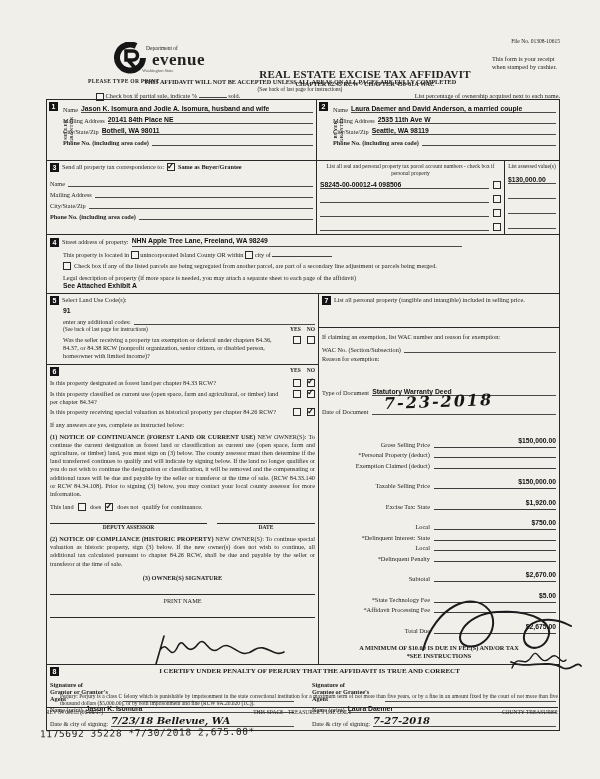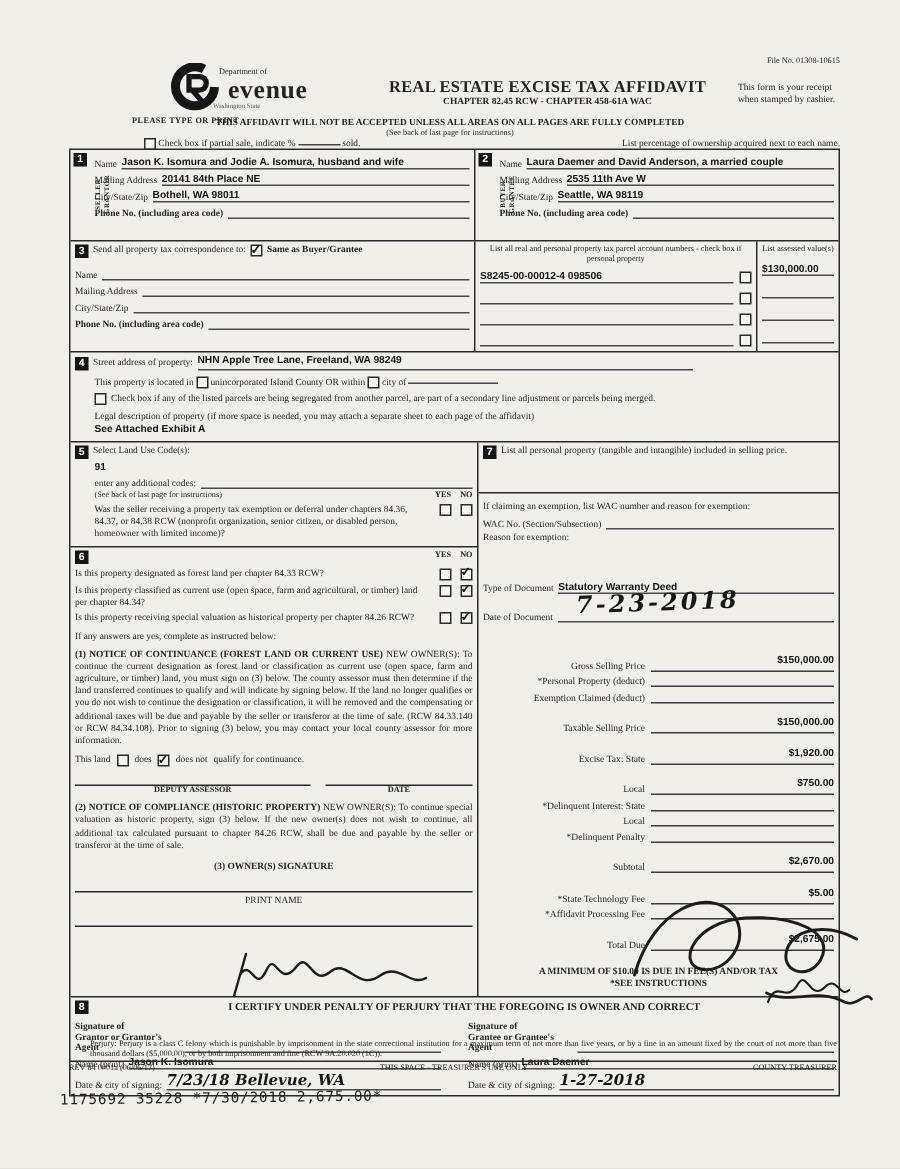--- a/index.html
+++ b/index.html
@@ -60,7 +60,7 @@
     <div class="t5 b" style="margin-top:2px;margin-left:-24px;letter-spacing:.3px;">PLEASE TYPE OR PRINT</div>
   </div>
 
-  <div class="abs ctr" style="left:240px;top:52px;width:250px;">
+  <div class="abs ctr" style="left:240px;top:68px;width:250px;">
     <div class="b" style="font-size:11px;letter-spacing:.2px;">REAL ESTATE EXCISE TAX AFFIDAVIT</div>
     <div class="b t6">CHAPTER 82.45 RCW - CHAPTER 458-61A WAC</div>
   </div>

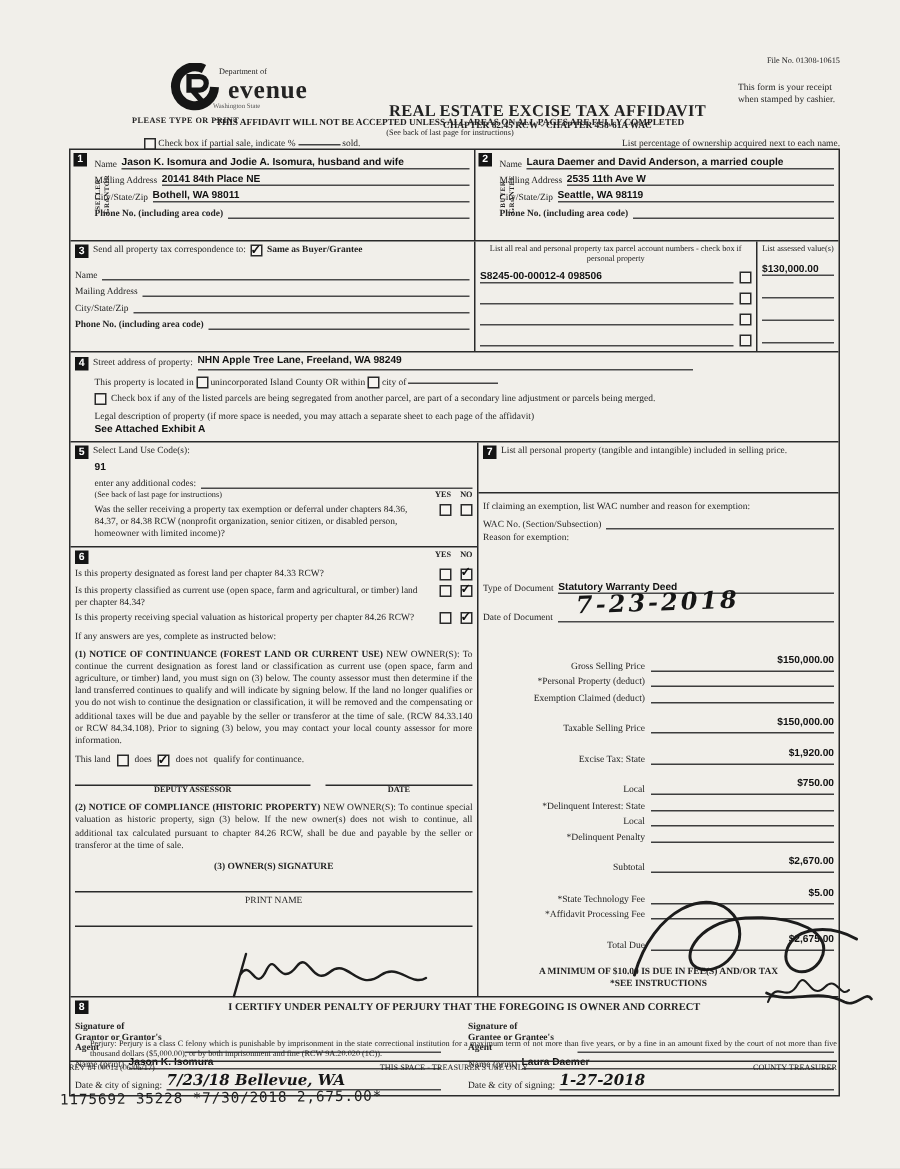--- a/index.html
+++ b/index.html
@@ -415,7 +415,7 @@
       <div class="cell" style="flex:1;">
         <div style="display:flex;gap:4px;align-items:center;justify-content:flex-start;" class="t7 b">
           <span class="badge">8</span>
-          <span style="flex:1;text-align:center;">I CERTIFY UNDER PENALTY OF PERJURY THAT THE FOREGOING IS OWNER AND CORRECT</span>
+          <span style="flex:1;text-align:center;">I CERTIFY UNDER PENALTY OF PERJURY THAT THE AFFIDAVIT IS TRUE AND CORRECT</span>
         </div>
         <div style="display:flex;gap:18px;margin-top:3px;">
           <div style="flex:1;">

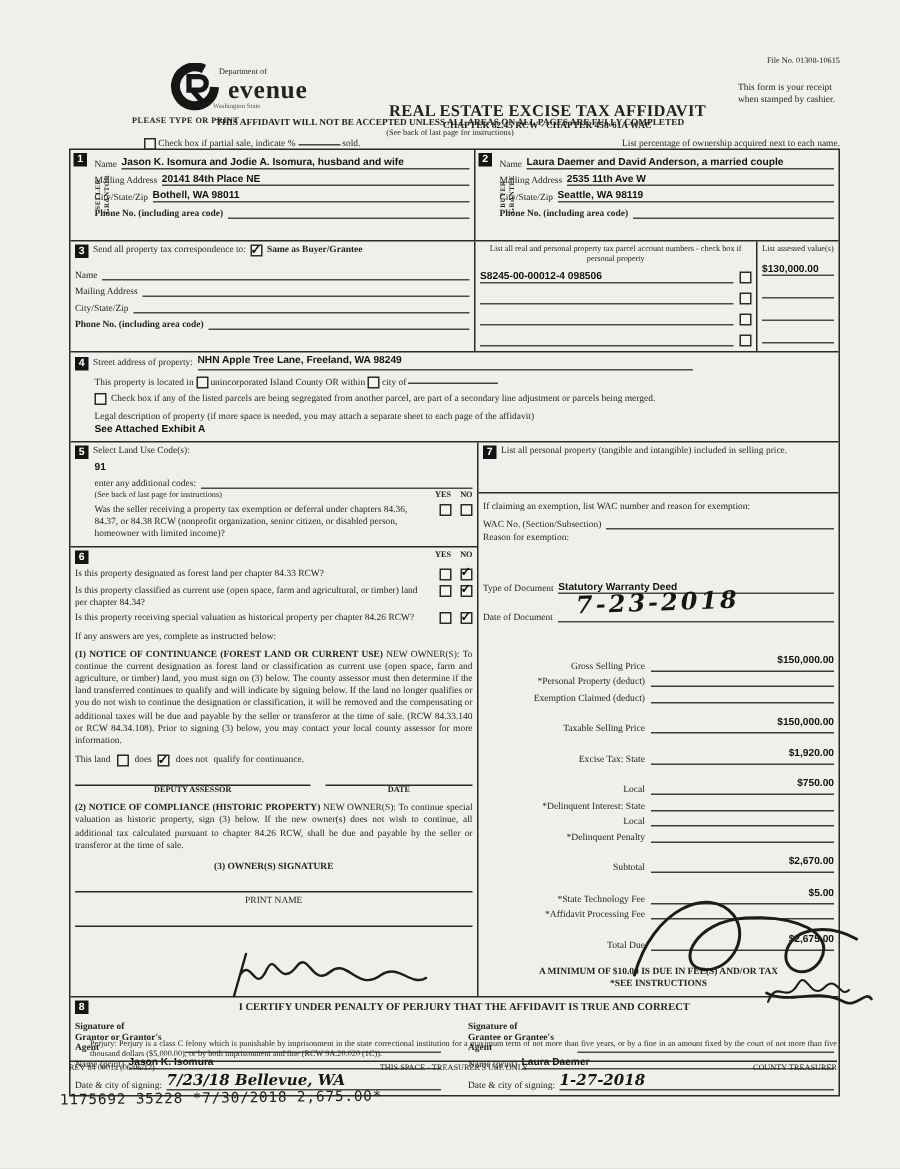--- a/index.html
+++ b/index.html
@@ -456,7 +456,7 @@
             <div class="fieldline">
                 <span class="lbl">Date &amp; city of signing:</span>
               <span class="fl">
-                  <span class="hand" style="font-size:10px;">1-27-2018</span>
+                  <span class="hand" style="font-size:10px;">7-27-2018</span>
                 </span>
               </div>
           </div>

